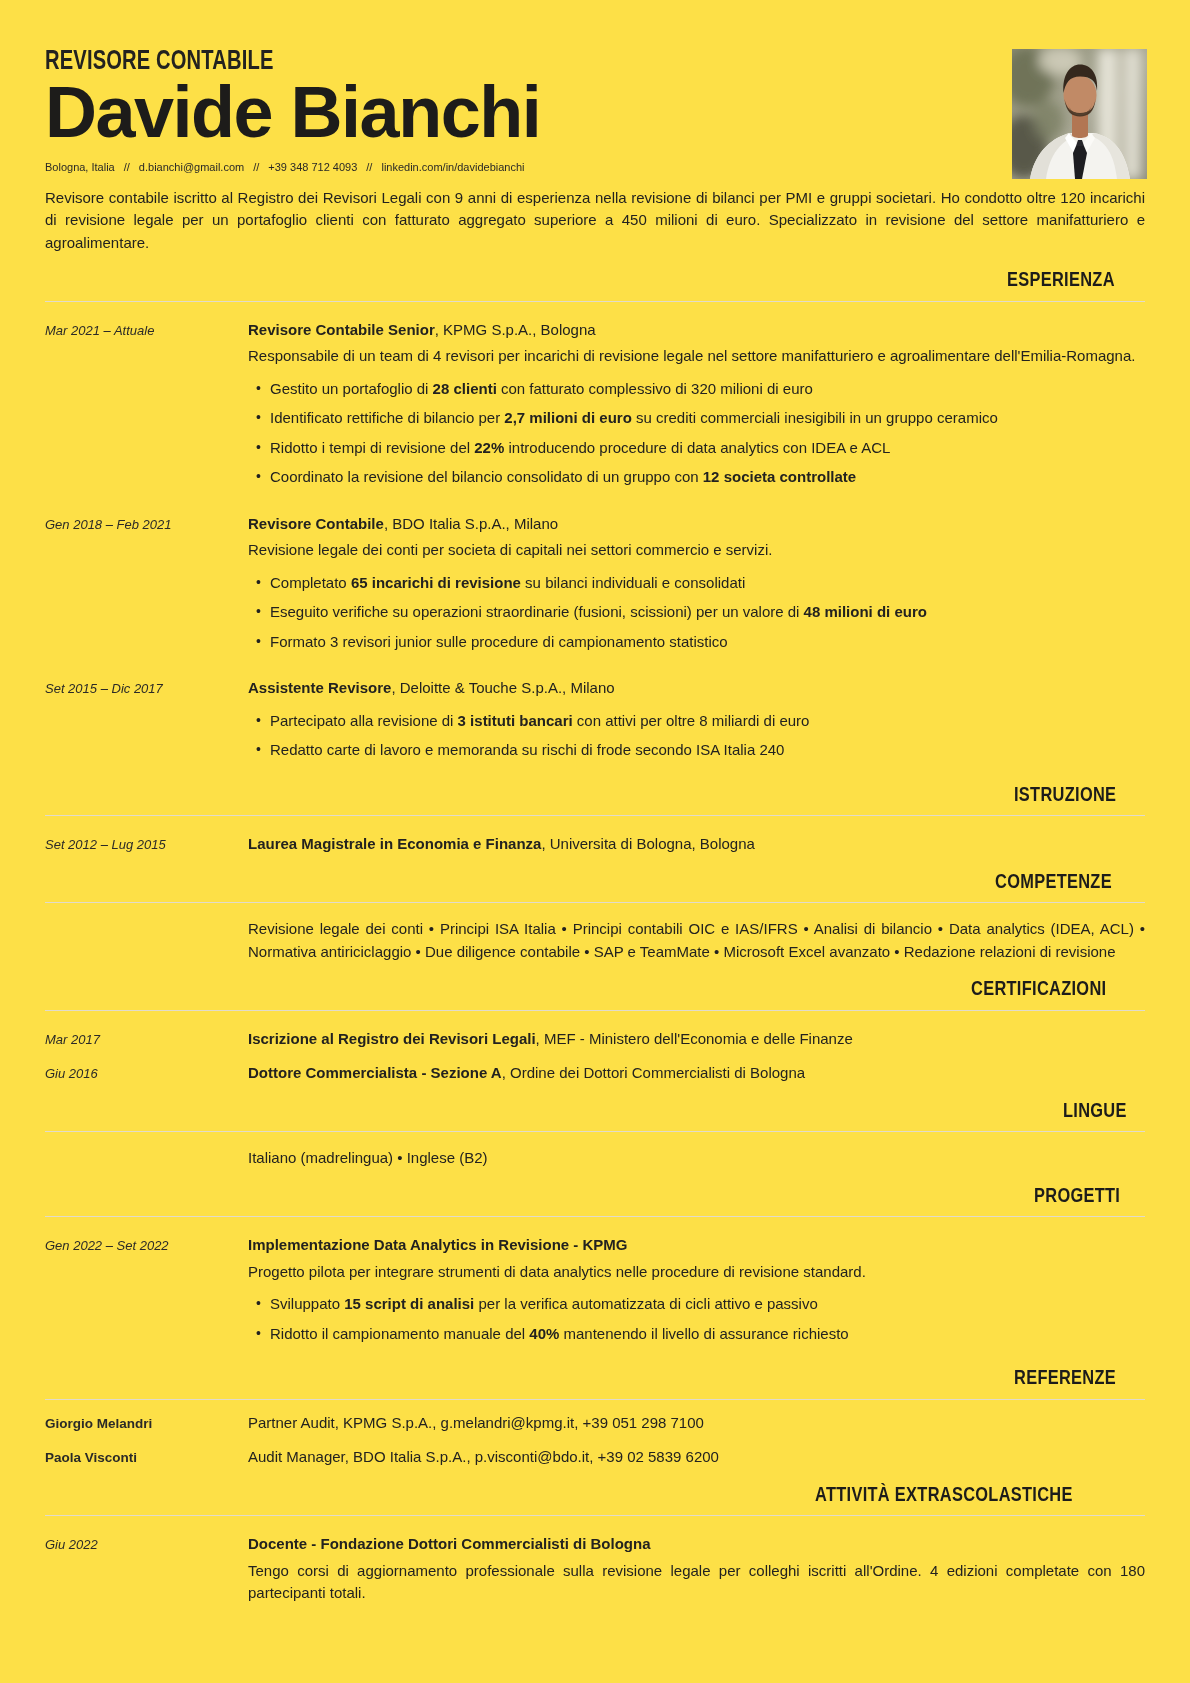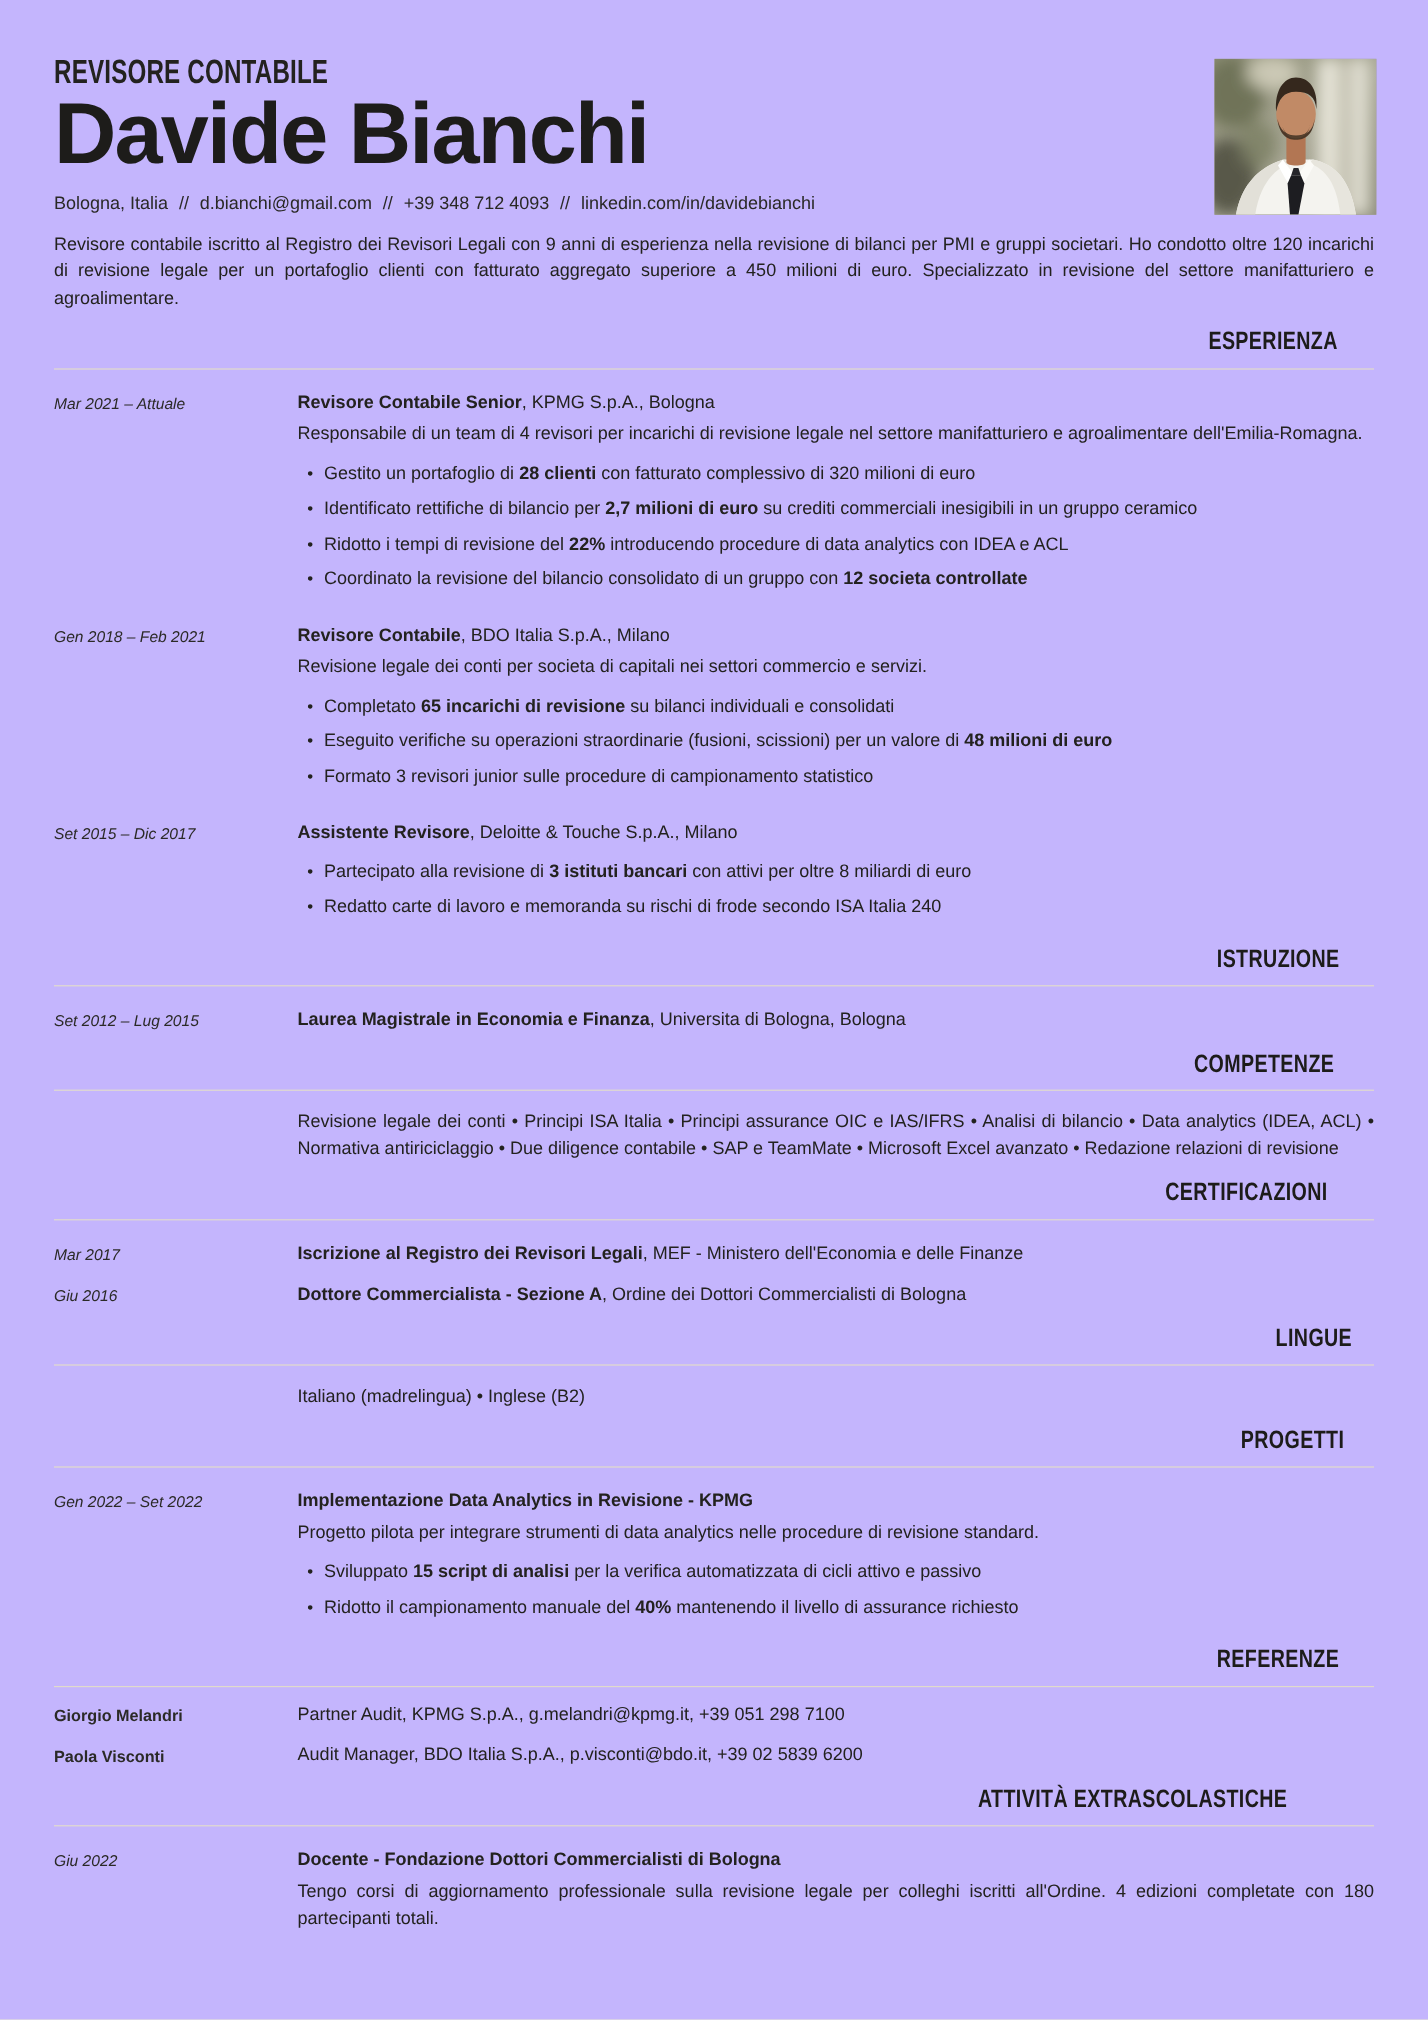--- a/index.html
+++ b/index.html
@@ -8,7 +8,7 @@
     position:relative;
     width:1190px; height:1683px;
     margin:0 auto;
-    background:#c4b5fd;
+    background:#fde047;
     color:#23221f;
     font-family:"Liberation Sans", sans-serif;
     font-size:15px; line-height:1.5;

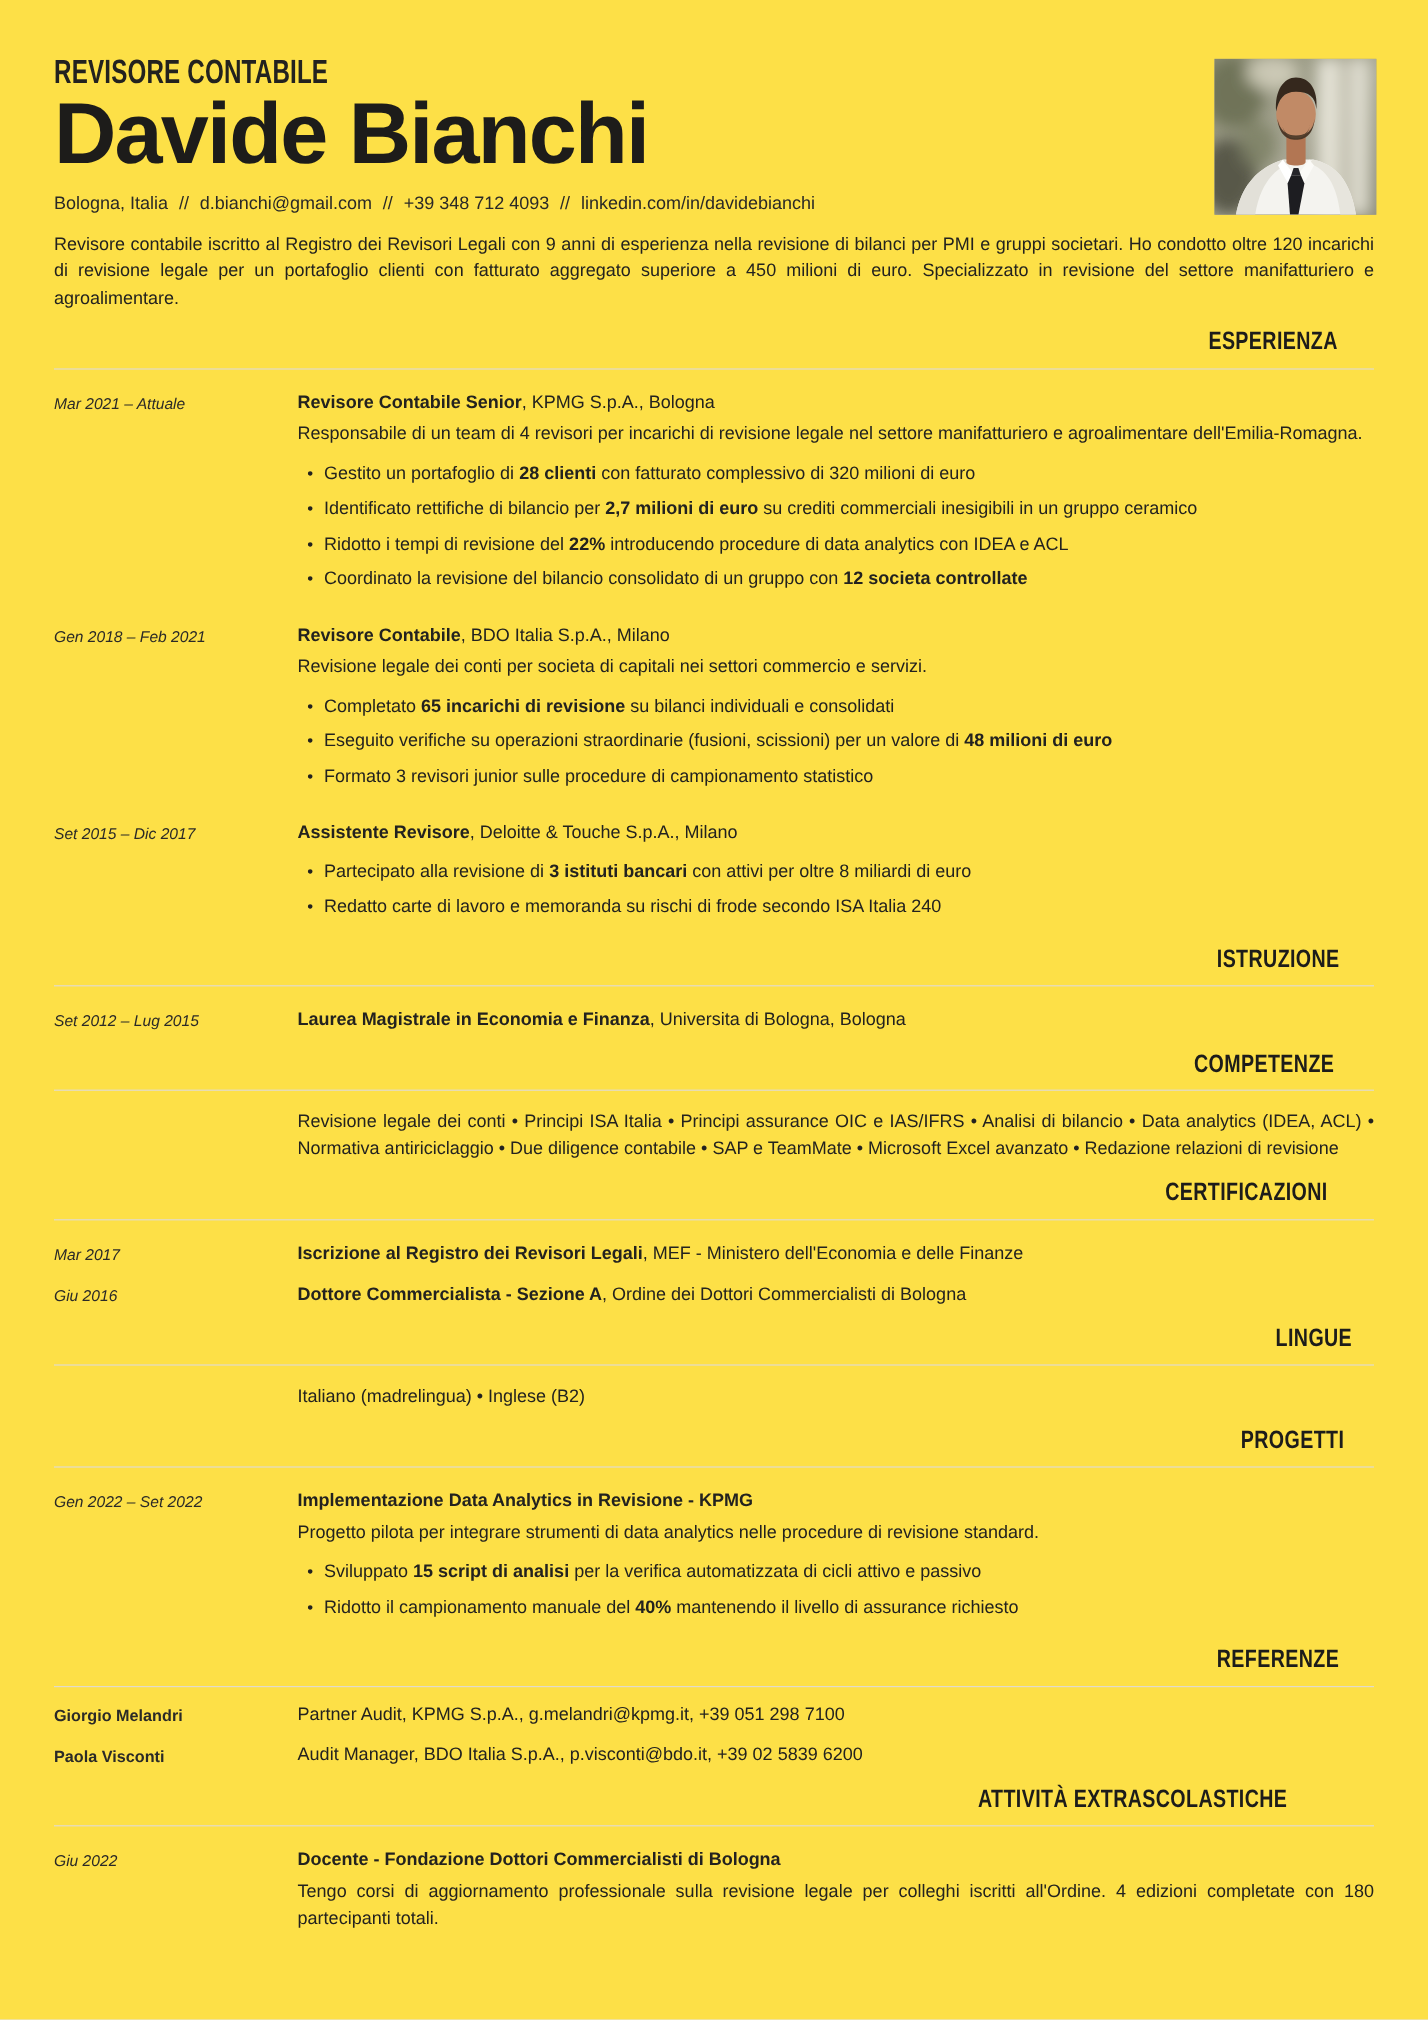--- a/index.html
+++ b/index.html
@@ -28,7 +28,7 @@
     font-size:72px; font-weight:700; line-height:1.0;
     letter-spacing:-1.5px; color:#1d1c1a;
   }
-  .contact { margin-top:11px; font-size:15px; color:#2a2926; }
+  .contact { margin-top:11px; font-size:11px; color:#2a2926; }
   .contact .sep { margin:0 9px; color:#2a2926; }
   .summary { margin-top:11px; text-align:justify; max-width:1100px; }
   .photo {

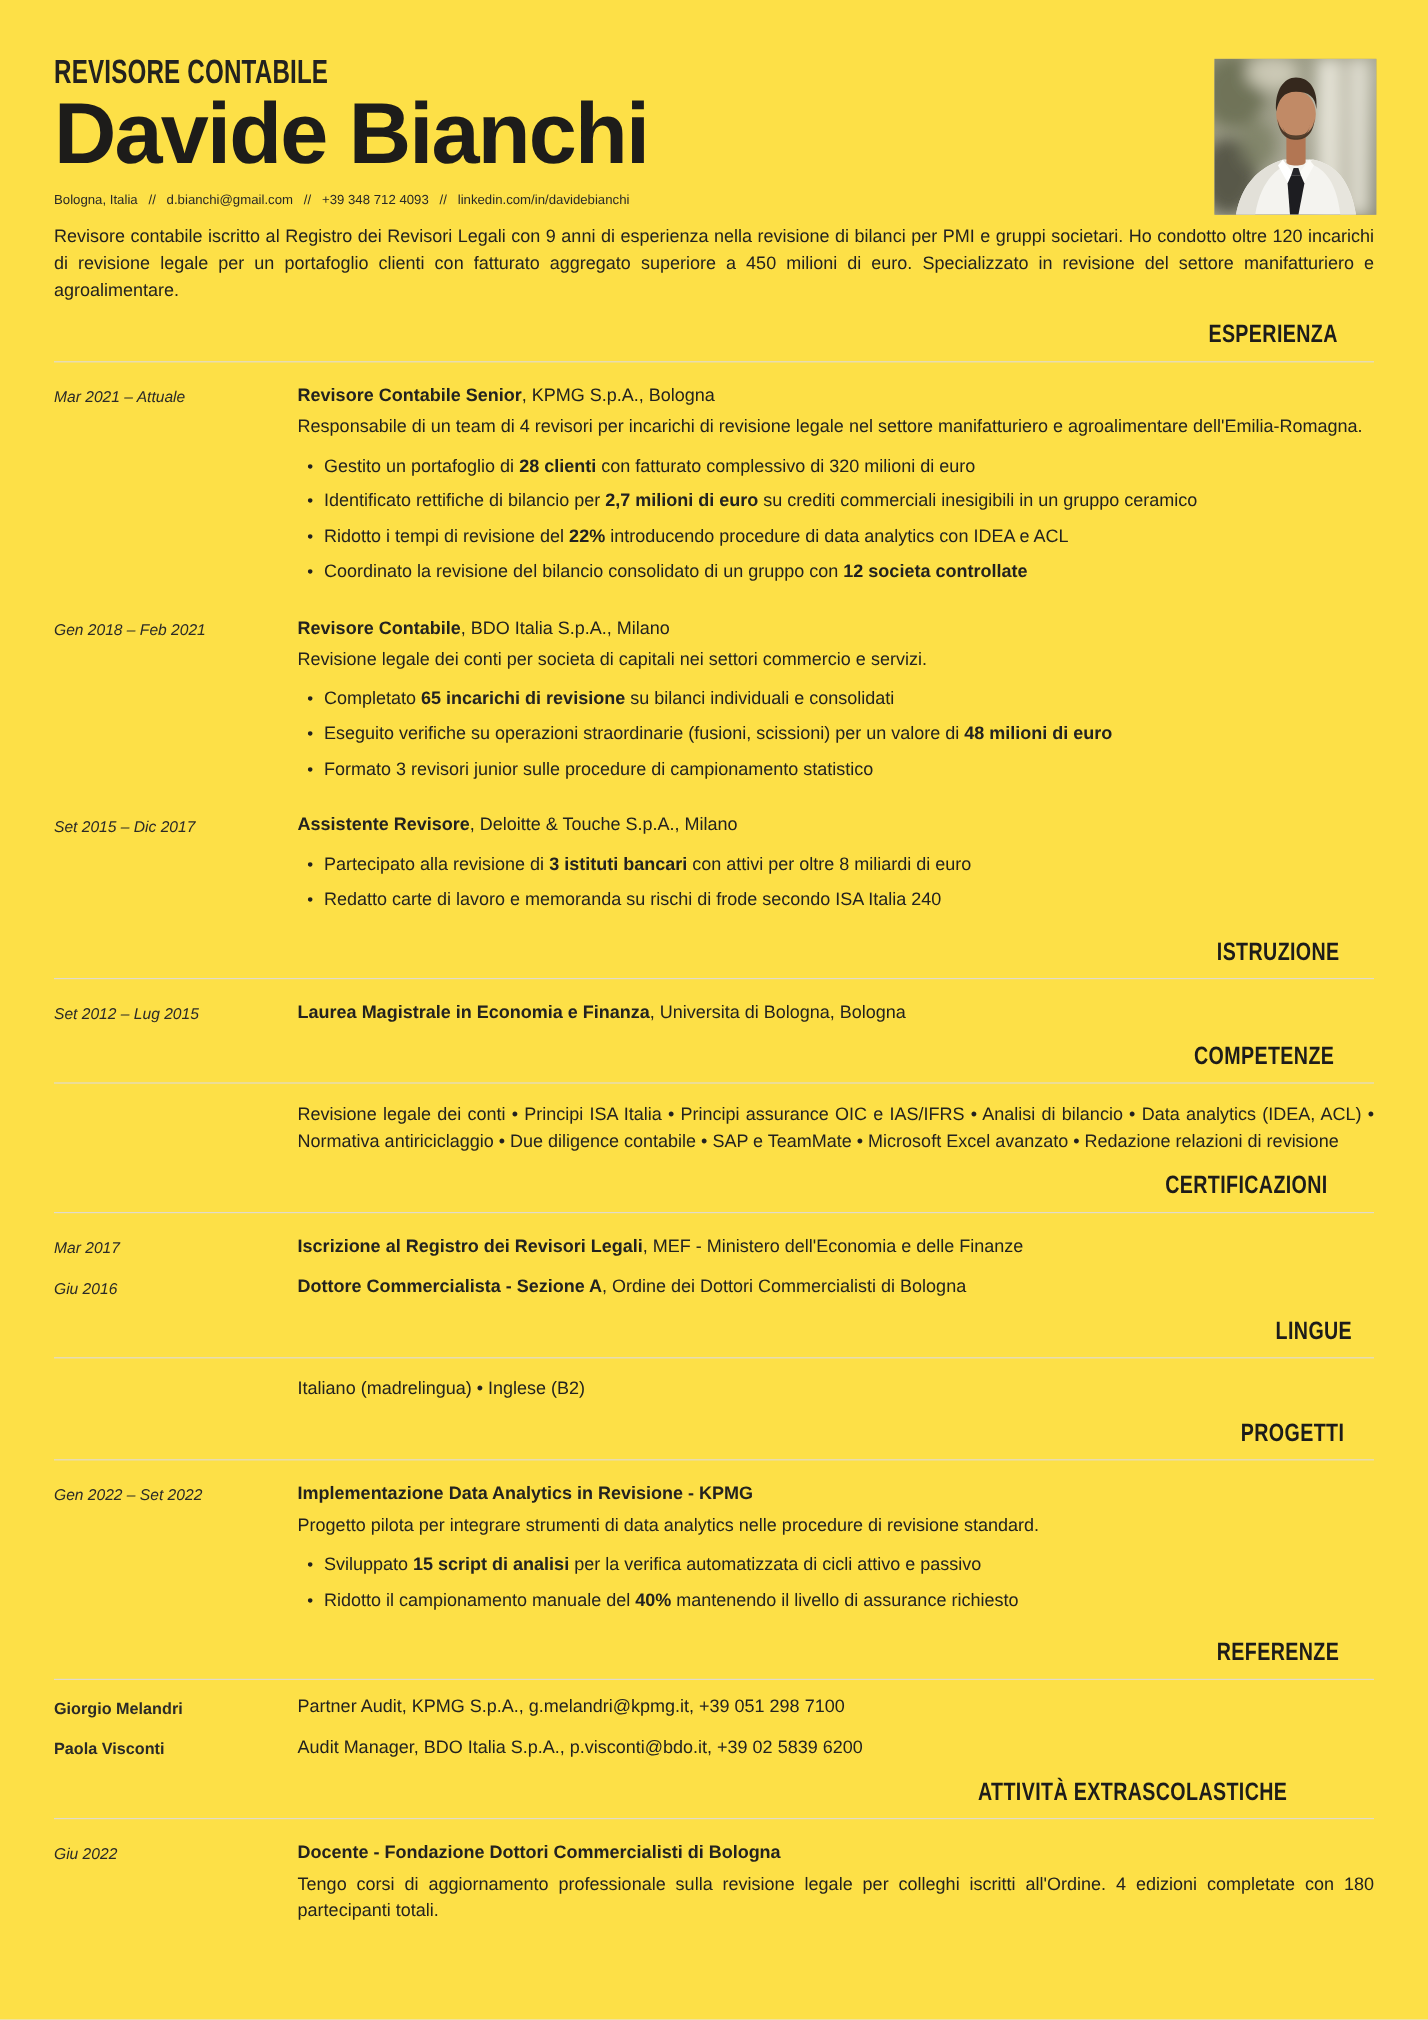--- a/index.html
+++ b/index.html
@@ -193,7 +193,7 @@
     </div>
     <div class="plain-block">
       <div></div>
-      <p>Revisione legale dei conti • Principi ISA Italia • Principi assurance OIC e IAS/IFRS • Analisi di bilancio • Data analytics (IDEA, ACL) • Normativa antiriciclaggio • Due diligence contabile • SAP e TeamMate • Microsoft Excel avanzato • Redazione relazioni di revisione</p>
+      <p>Revisione legale dei conti • Principi ISA Italia • Principi contabili OIC e IAS/IFRS • Analisi di bilancio • Data analytics (IDEA, ACL) • Normativa antiriciclaggio • Due diligence contabile • SAP e TeamMate • Microsoft Excel avanzato • Redazione relazioni di revisione</p>
     </div>
   </section>
 

